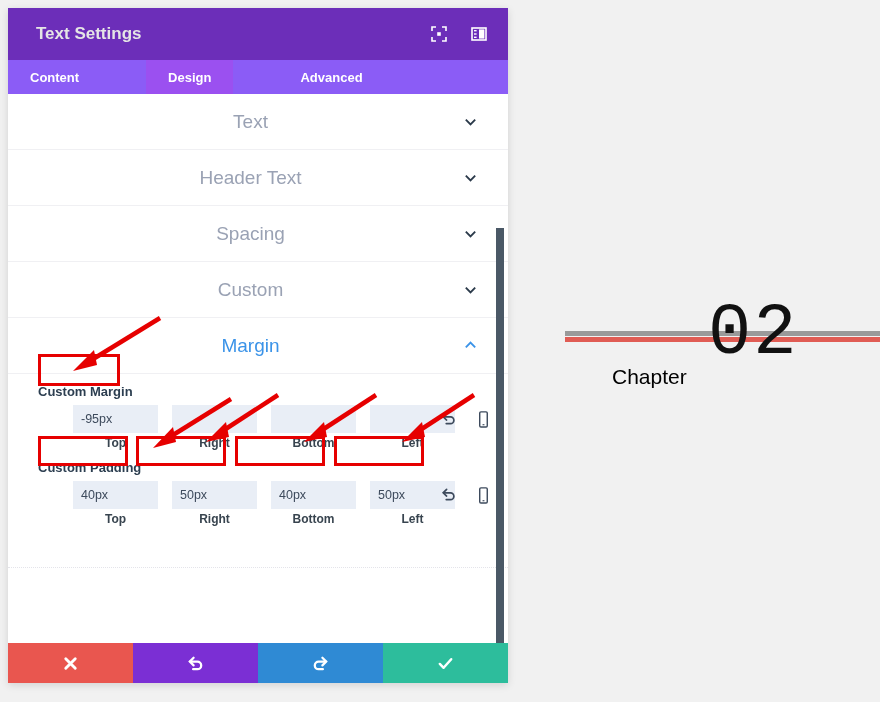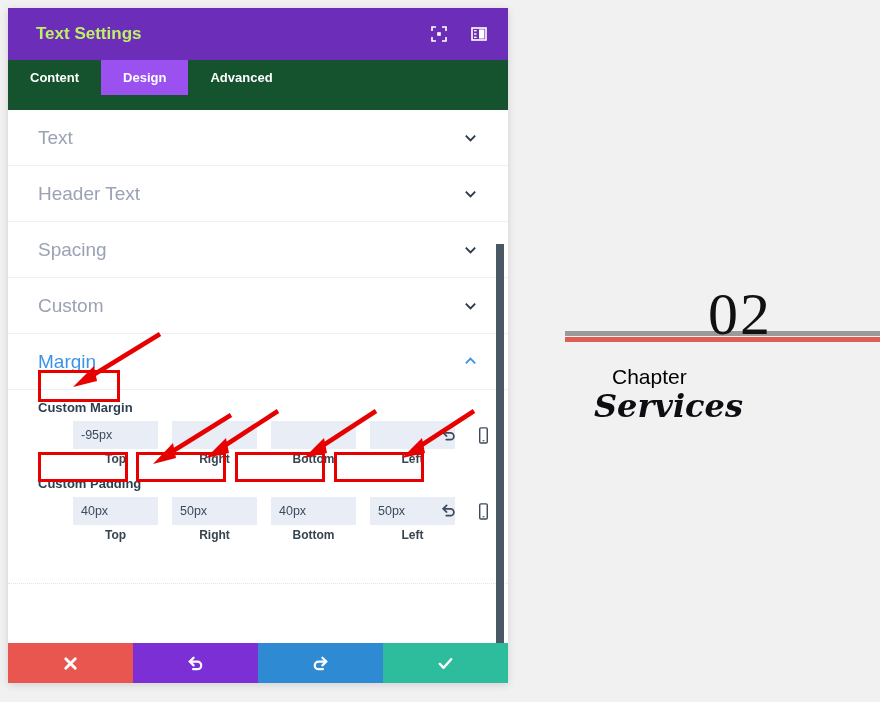--- a/index.html
+++ b/index.html
@@ -84,7 +84,7 @@
     flex: 0 0 auto;
   }
   .panel-title {
-    color: #bef264;
+    color: #e5e5e5;
     font-size: 17px;
     font-weight: bold;
     flex: 1 1 auto;

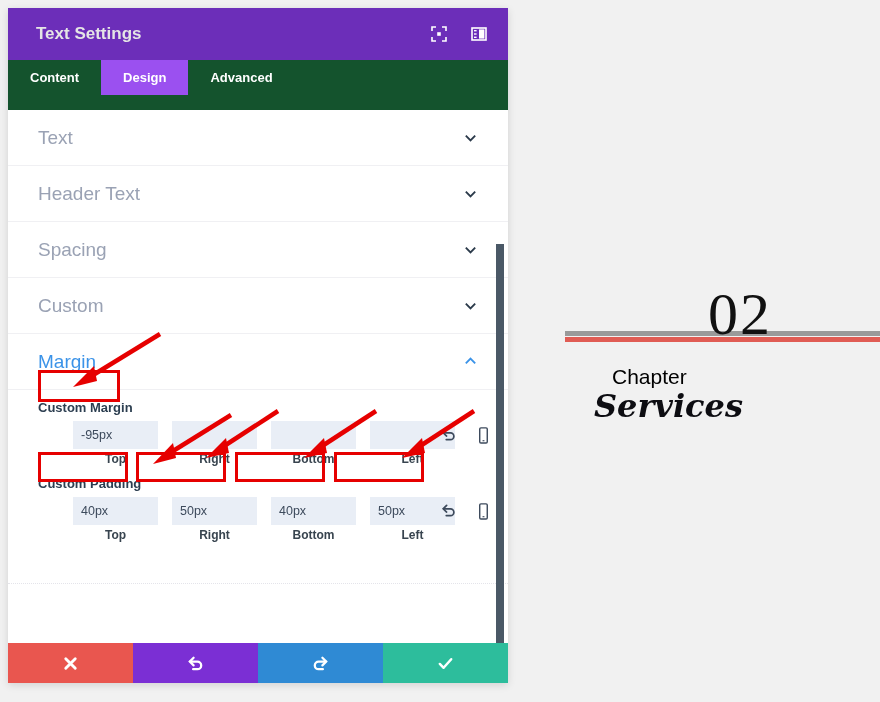--- a/index.html
+++ b/index.html
@@ -93,10 +93,11 @@
   .hdr-icon { width: 18px; height: 18px; display: block; cursor: pointer; }
 
   .tabs {
-    height: 50px;
-    background: #14532d;
+    height: 34px;
+    background: #8b5cf6;
     display: flex;
     flex: 0 0 auto;
+    gap: 45px;
   }
   .tab {
     padding: 0 22px;

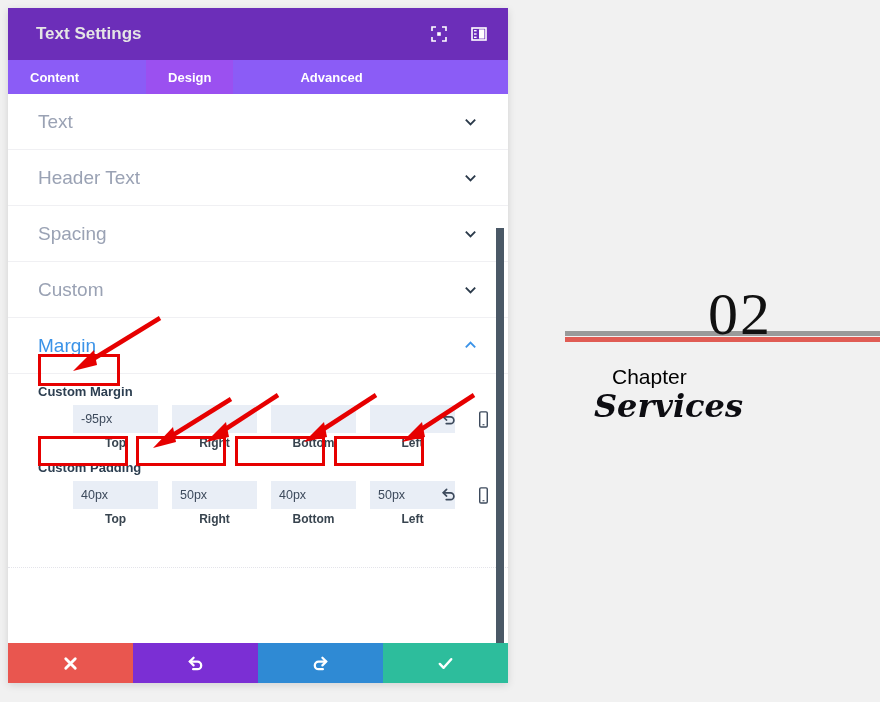--- a/index.html
+++ b/index.html
@@ -131,6 +131,7 @@
     font-size: 19px;
     color: #9aa2b4;
     font-weight: 400;
+    text-align: center;
   }
   .acc.open .acc-label { color: #3b93e8; }
   .chev { width: 15px; height: 15px; color: #2b3a4a; }

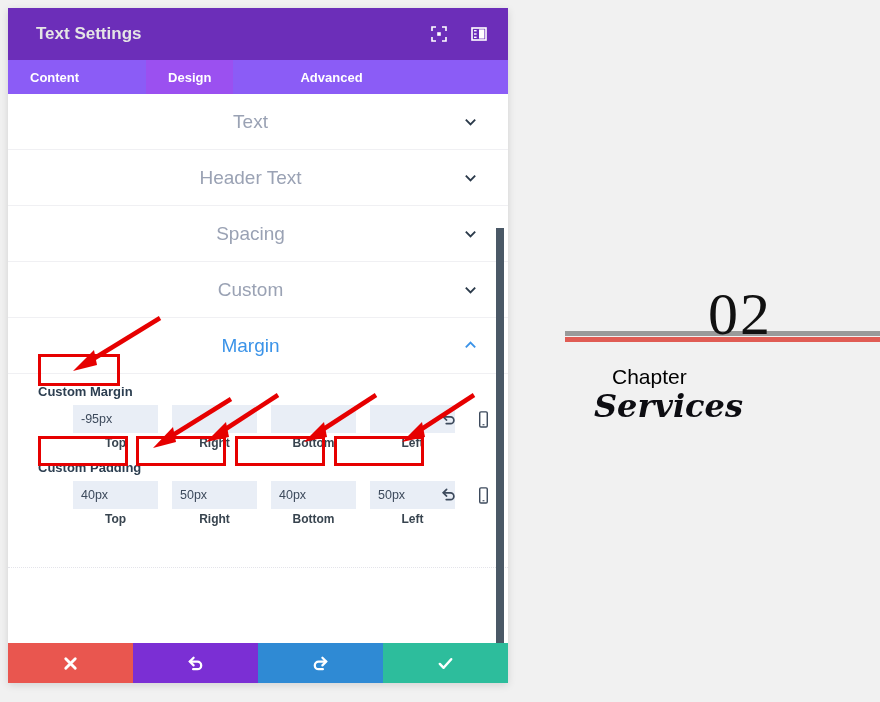--- a/index.html
+++ b/index.html
@@ -35,9 +35,9 @@
   }
   .num-02 {
     position: absolute;
-    left: 200px; top: 284px;
-    font-family: Liberation Serif, serif;
-    font-size: 60px;
+    left: 200px; top: 298px;
+    font-family: Liberation Mono, monospace;
+    font-size: 72px;
     font-weight: 400;
     color: #111111;
     letter-spacing: 2px;

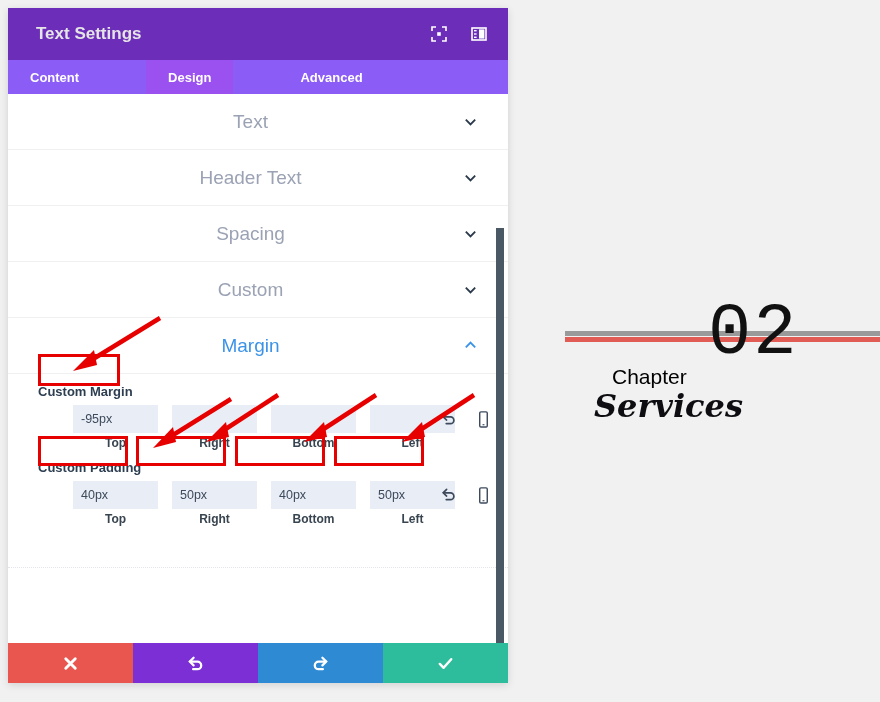--- a/index.html
+++ b/index.html
@@ -223,7 +223,6 @@
     <div class="rule-red"></div>
     <div class="num-02">02</div>
     <div class="chapter-word">Chapter</div>
-    <div class="services-word">Services</div>
   </div>
 
   <div class="panel">

